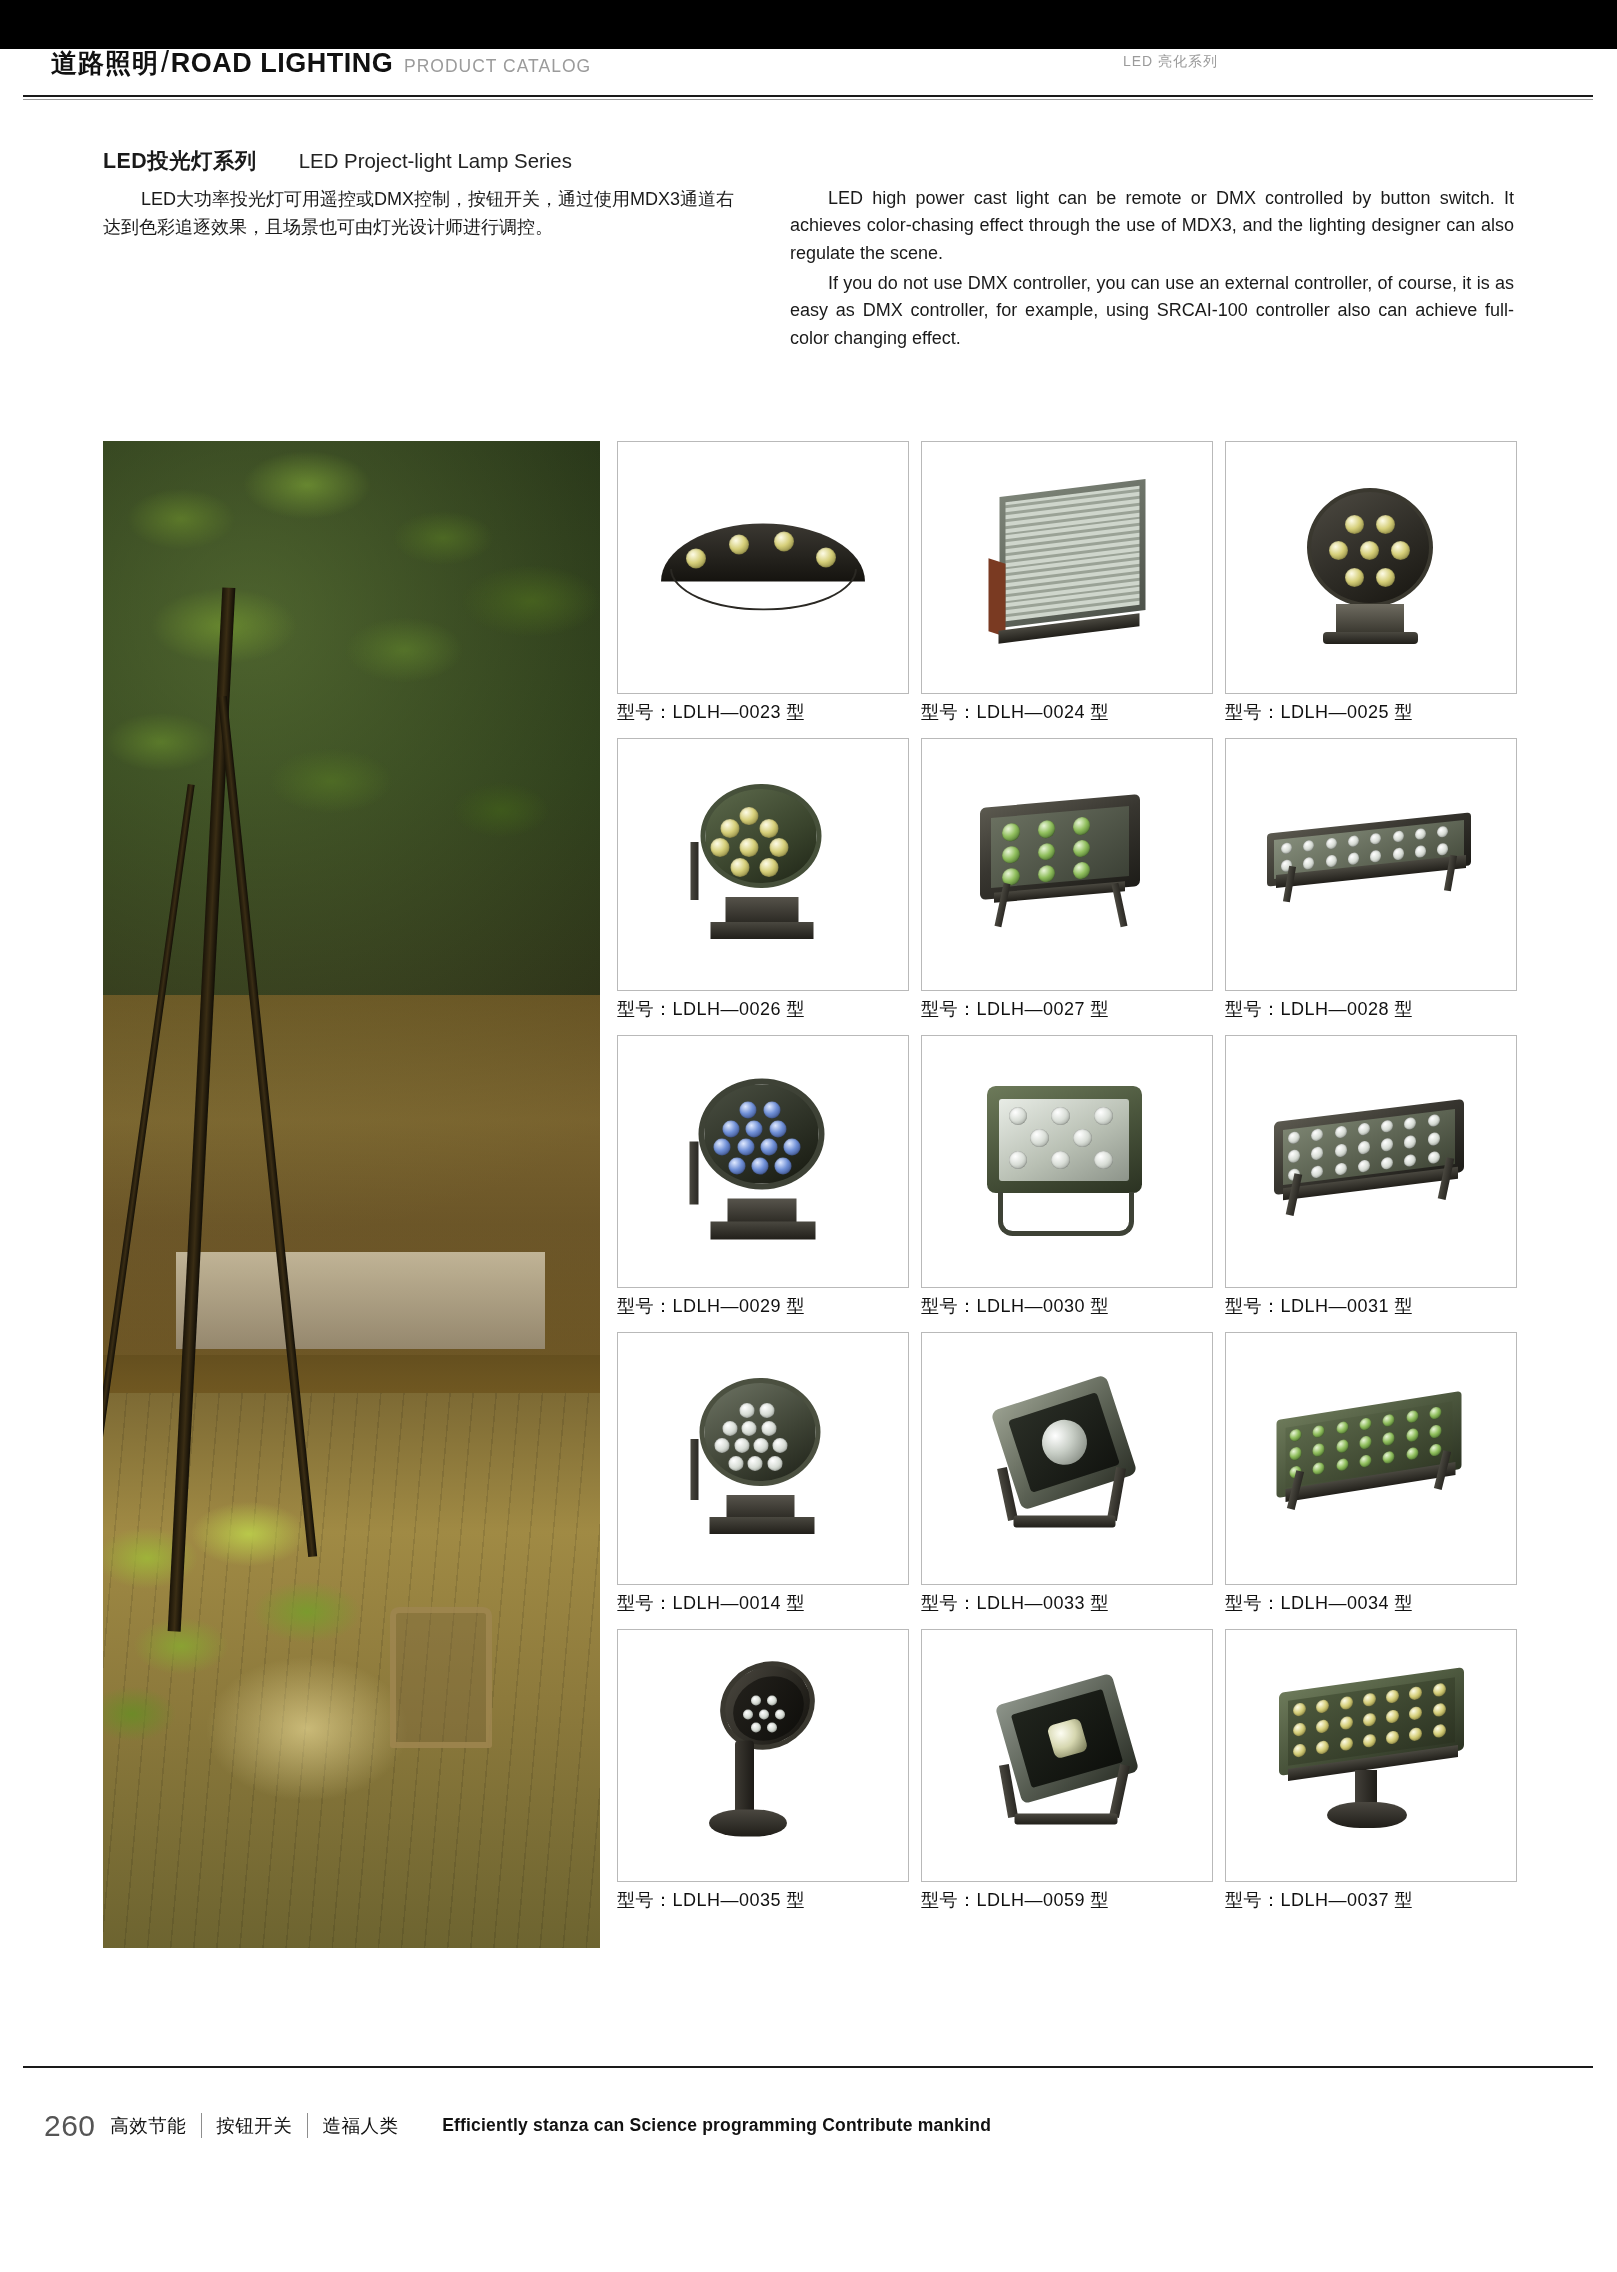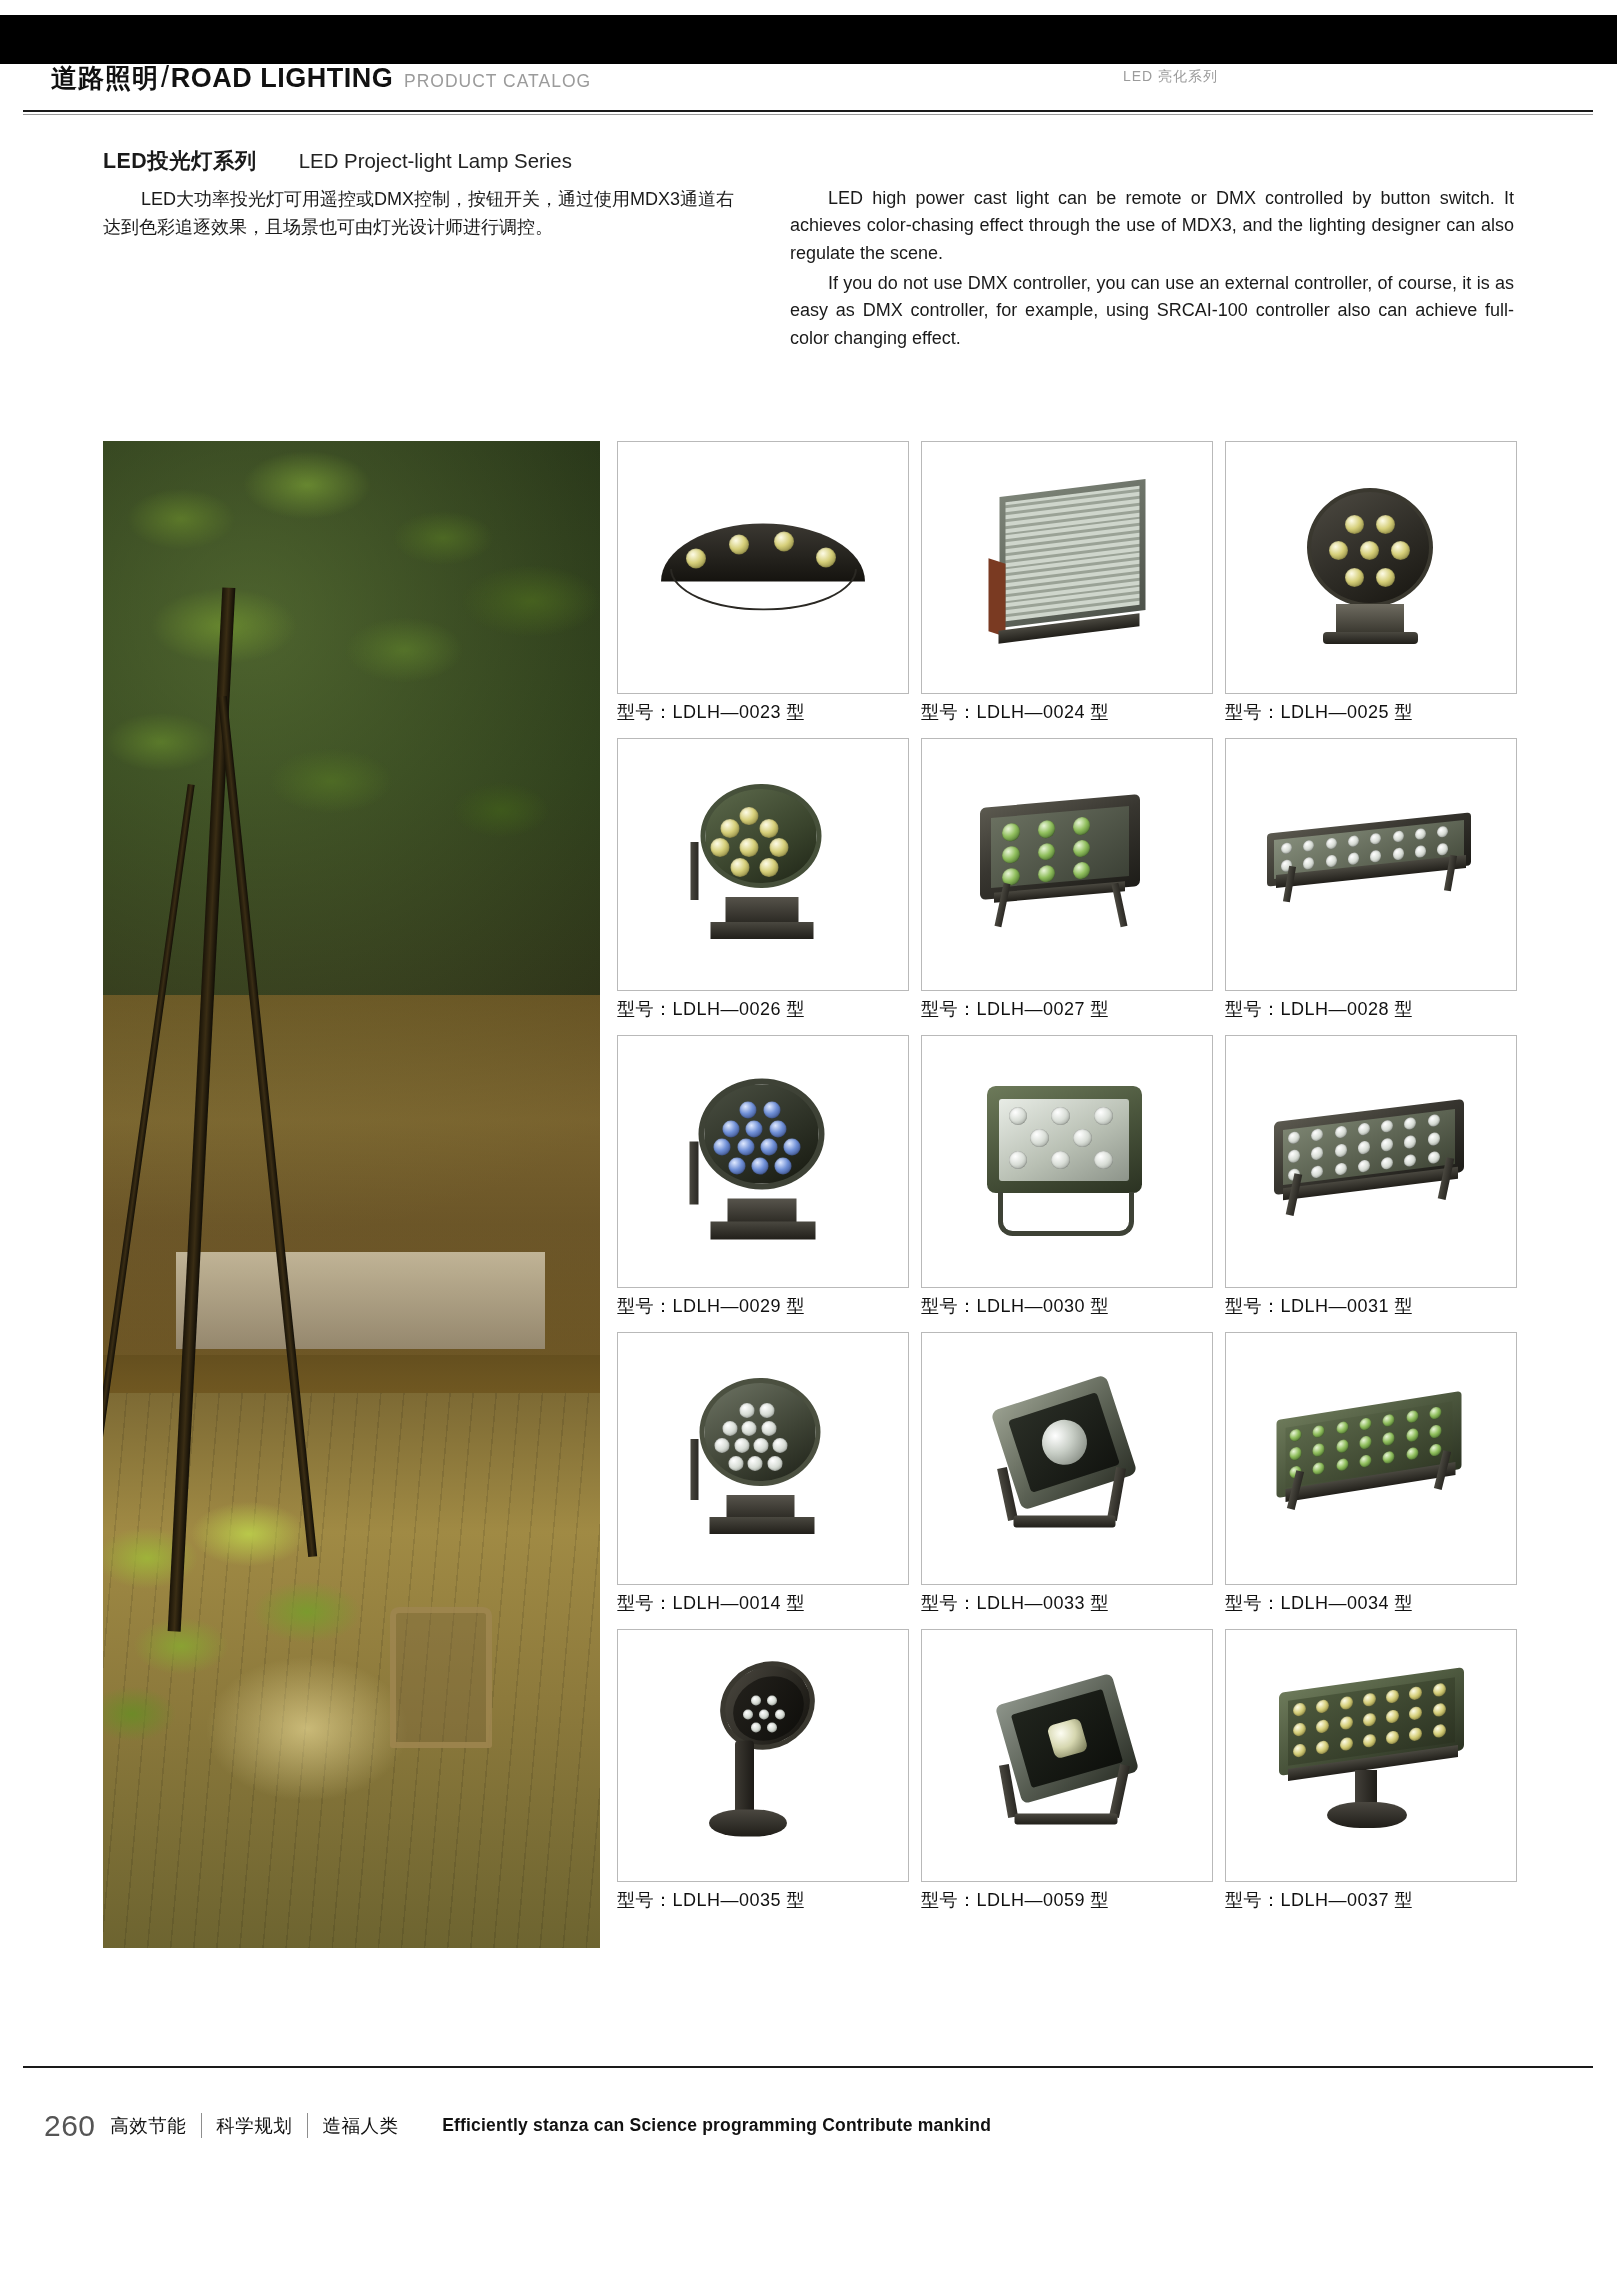--- a/index.html
+++ b/index.html
@@ -20,7 +20,6 @@
     top: 0; left: 0;
     width: 1281px;
     height: 104px;
-    margin-top: 15px;
   }
   .header-black-bar {
     position: absolute;

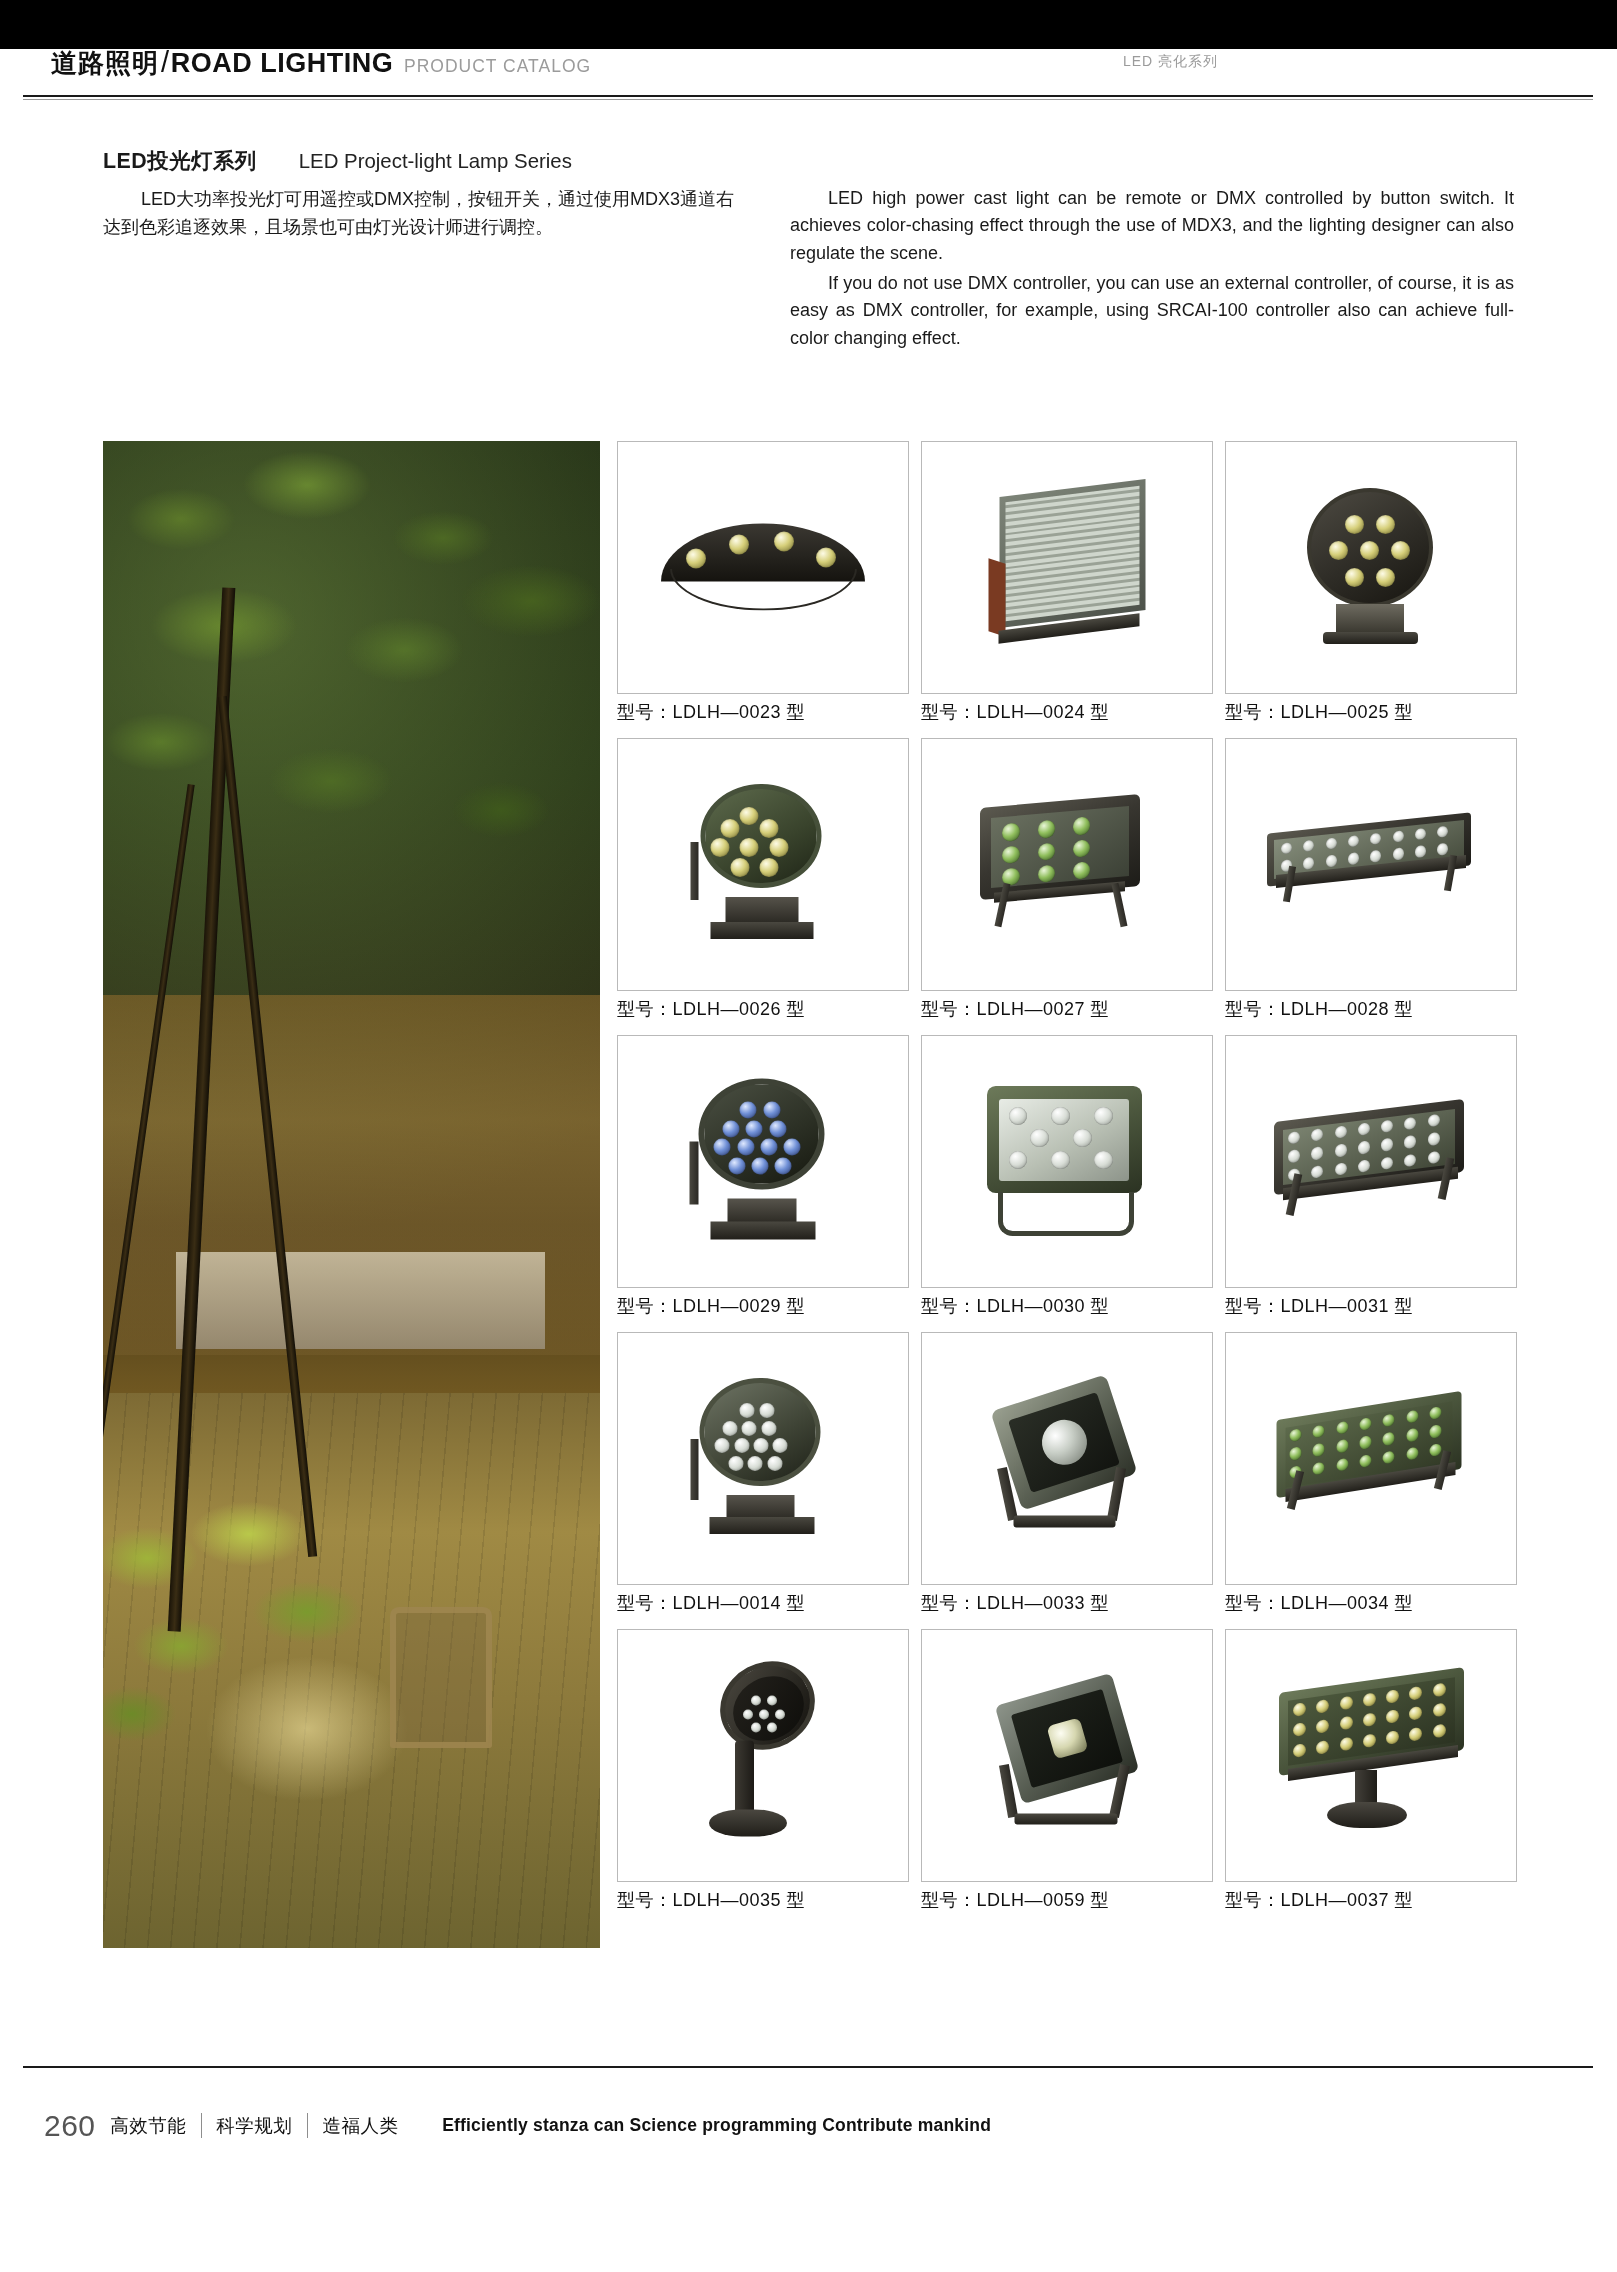--- a/index.html
+++ b/index.html
@@ -724,7 +724,7 @@
   <span class="footer-page">260</span>
   <span class="footer-cn">高效节能</span>
   <span class="footer-div"></span>
-  <span class="footer-cn">科学规划</span>
+  <span class="footer-cn">按钮开关</span>
   <span class="footer-div"></span>
   <span class="footer-cn">造福人类</span>
   <span class="footer-en">Efficiently stanza can   Science programming   Contribute mankind</span>

